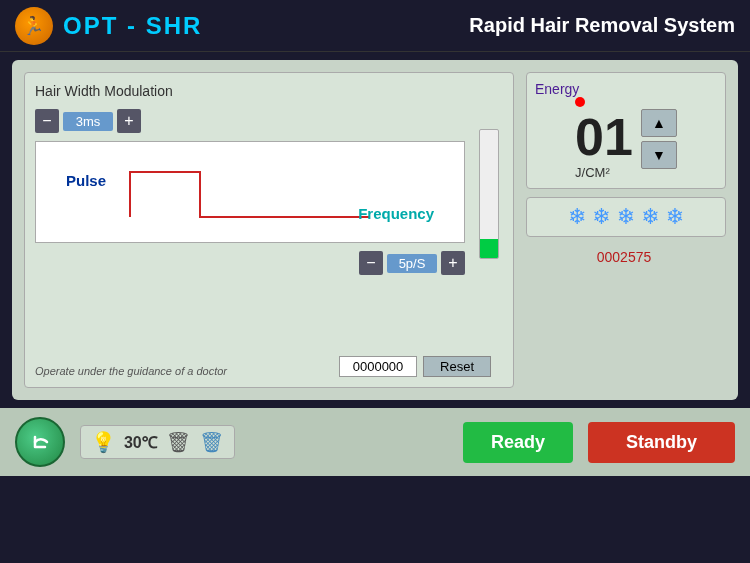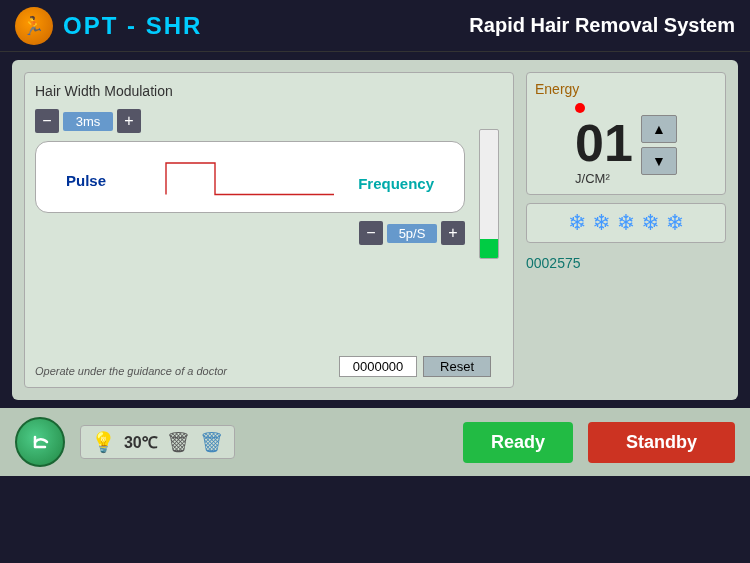--- a/index.html
+++ b/index.html
@@ -191,8 +191,7 @@
     }
     .energy-title {
       font-size: 14px;
-      color: #a16207;
-      margin-bottom: 6px;
+      color: #4c1d95;
       align-self: flex-start;
     }
     .energy-display-row {

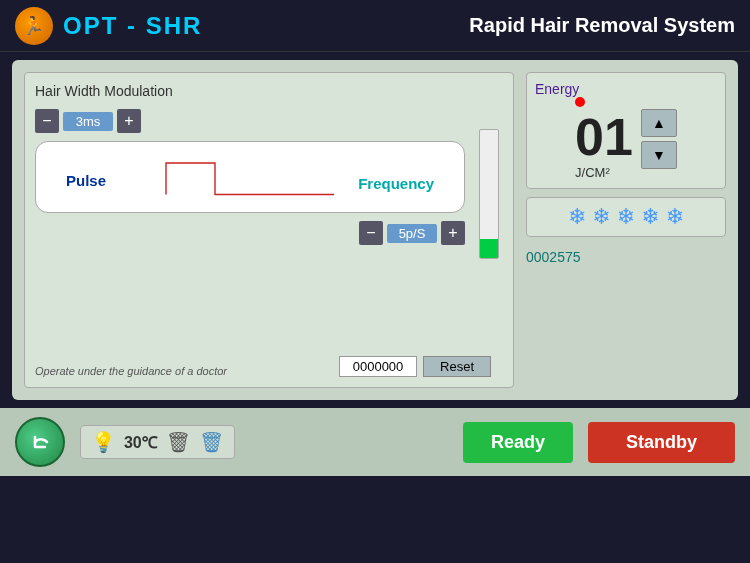--- a/index.html
+++ b/index.html
@@ -110,8 +110,8 @@
     .waveform-area {
       background: white;
       border: 1px solid #aaa;
-      border-radius: 13px;
-      height: 72px;
+      border-radius: 0;
+      height: 102px;
       position: relative;
       margin: 8px 0;
       overflow: hidden;

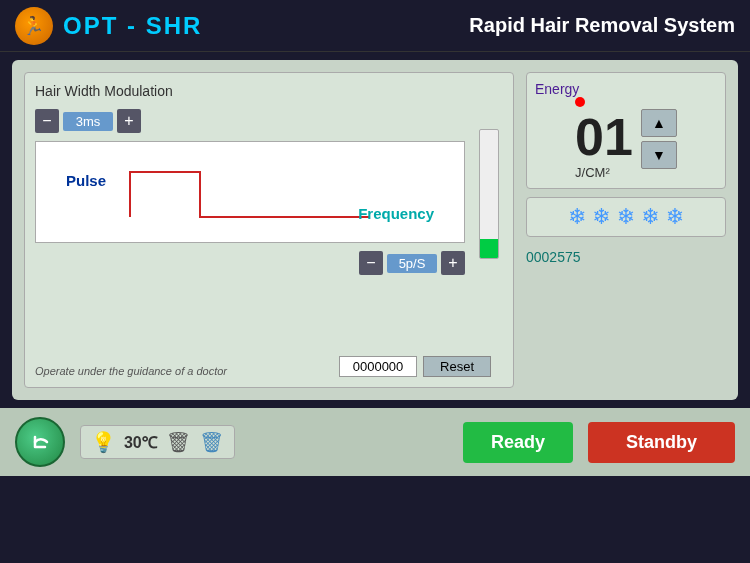--- a/index.html
+++ b/index.html
@@ -275,9 +275,9 @@
 
     
     .total-counter {
-      color: #0f766e;
+      color: #b91c1c;
       font-size: 14px;
-      text-align: left;
+      text-align: center;
       padding-right: 4px;
       margin-top: 4px;
     }

